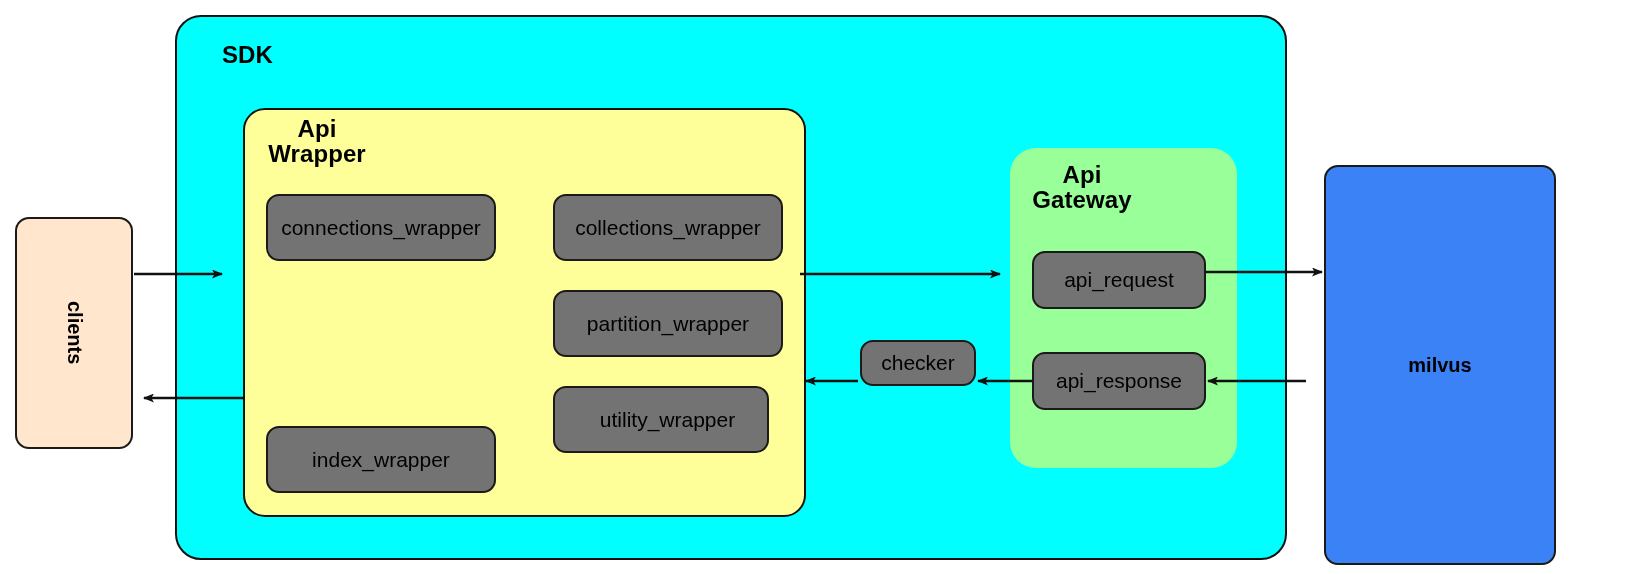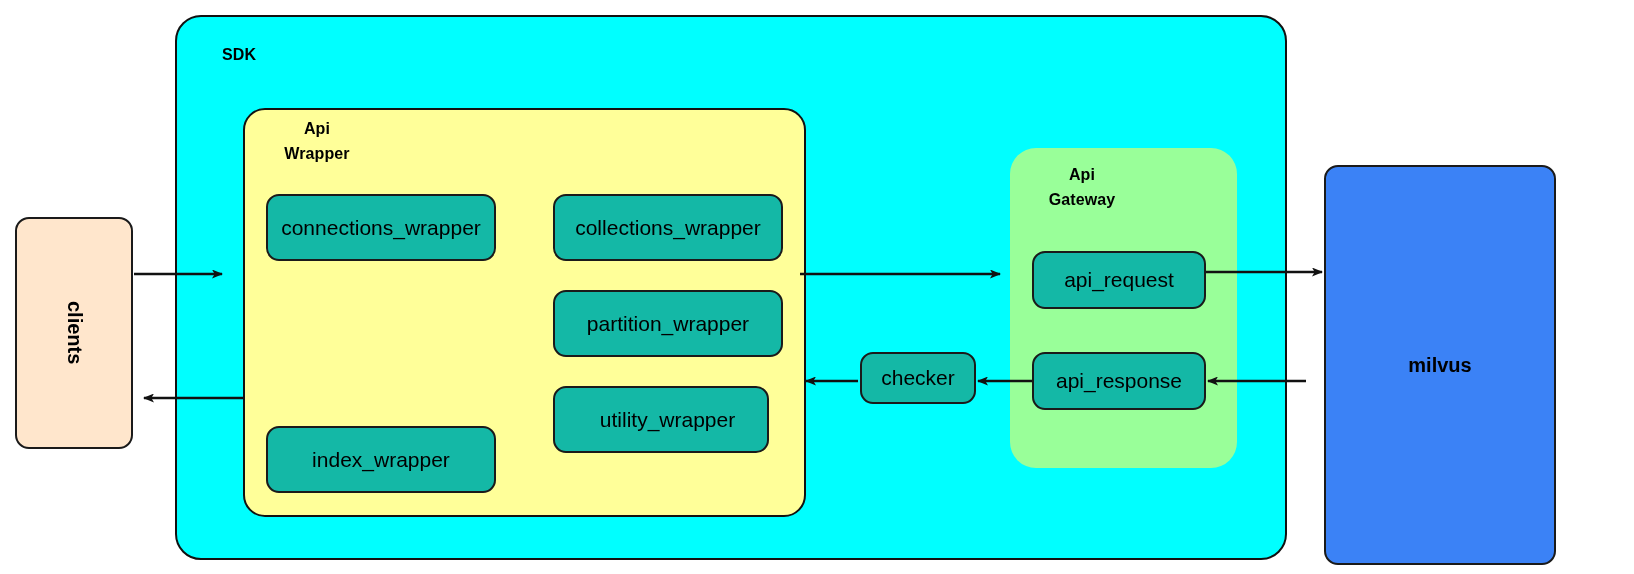--- a/index.html
+++ b/index.html
@@ -50,7 +50,7 @@
   .container-title {
     position: absolute;
     font-weight: bold;
-    font-size: 16px;
+    font-size: 24px;
     color: #000000;
     line-height: 25px;
     letter-spacing: 0.1px;

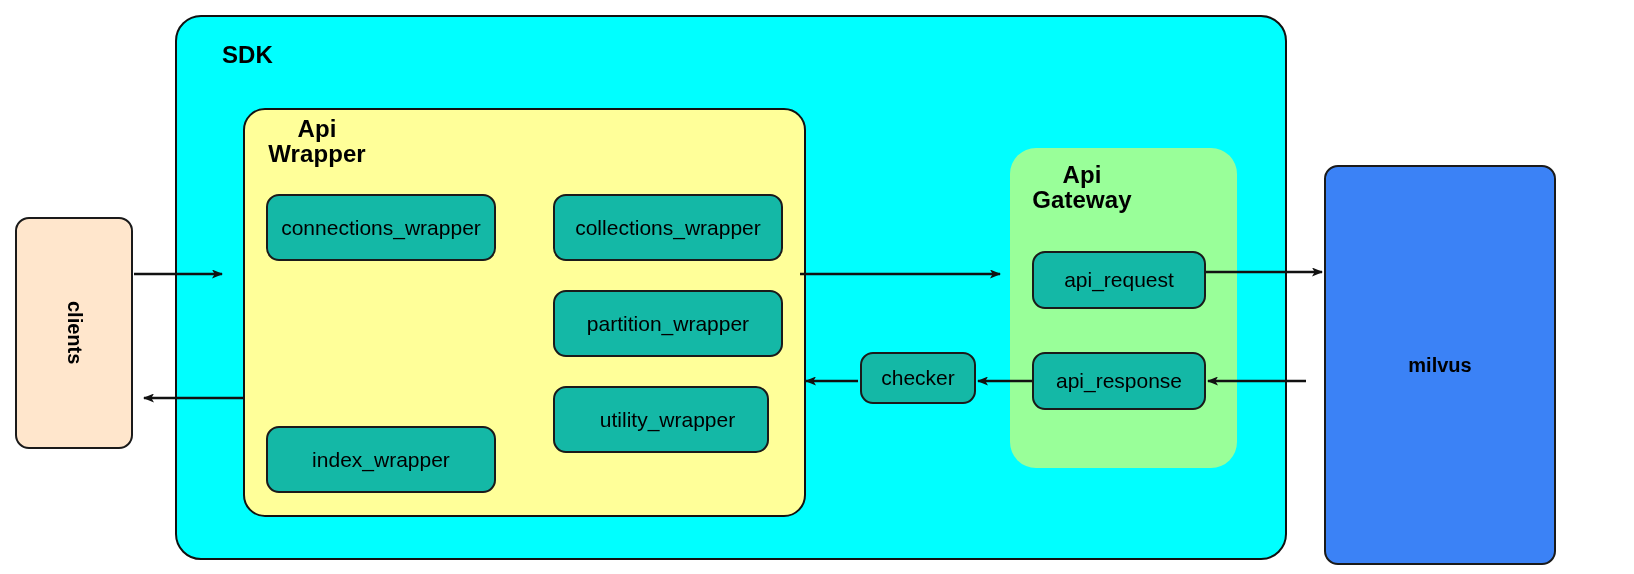--- a/index.html
+++ b/index.html
@@ -62,7 +62,7 @@
   .node {
     position: absolute;
     box-sizing: border-box;
-    background: #14b8a6;
+    background: #737373;
     border: 2px solid #1a1a1a;
     border-radius: 13px;
     display: flex;

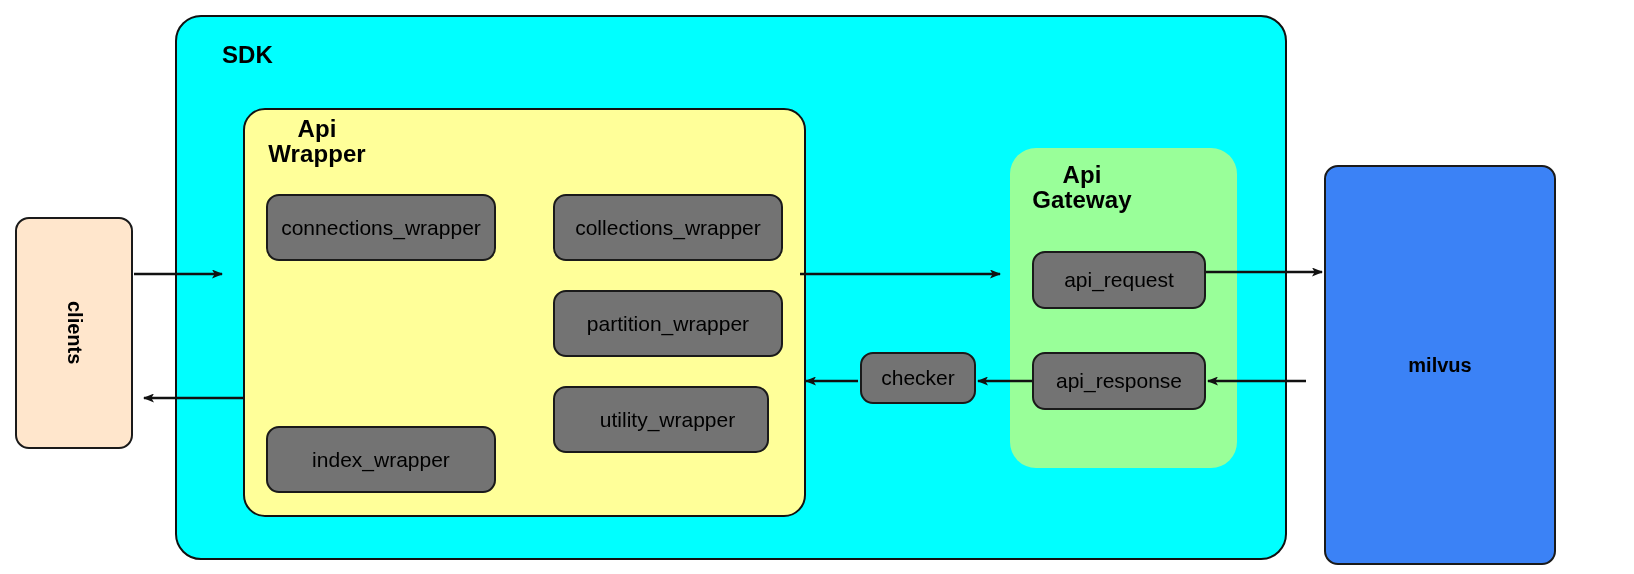--- a/index.html
+++ b/index.html
@@ -136,7 +136,7 @@
     <span>utility_wrapper</span>
   </div>
 
-  <div class="node" style="left:860px; top:352px; width:116px; height:52px;">
+  <div class="node" style="left:860px; top:340px; width:116px; height:46px;">
     <span>checker</span>
   </div>
 

